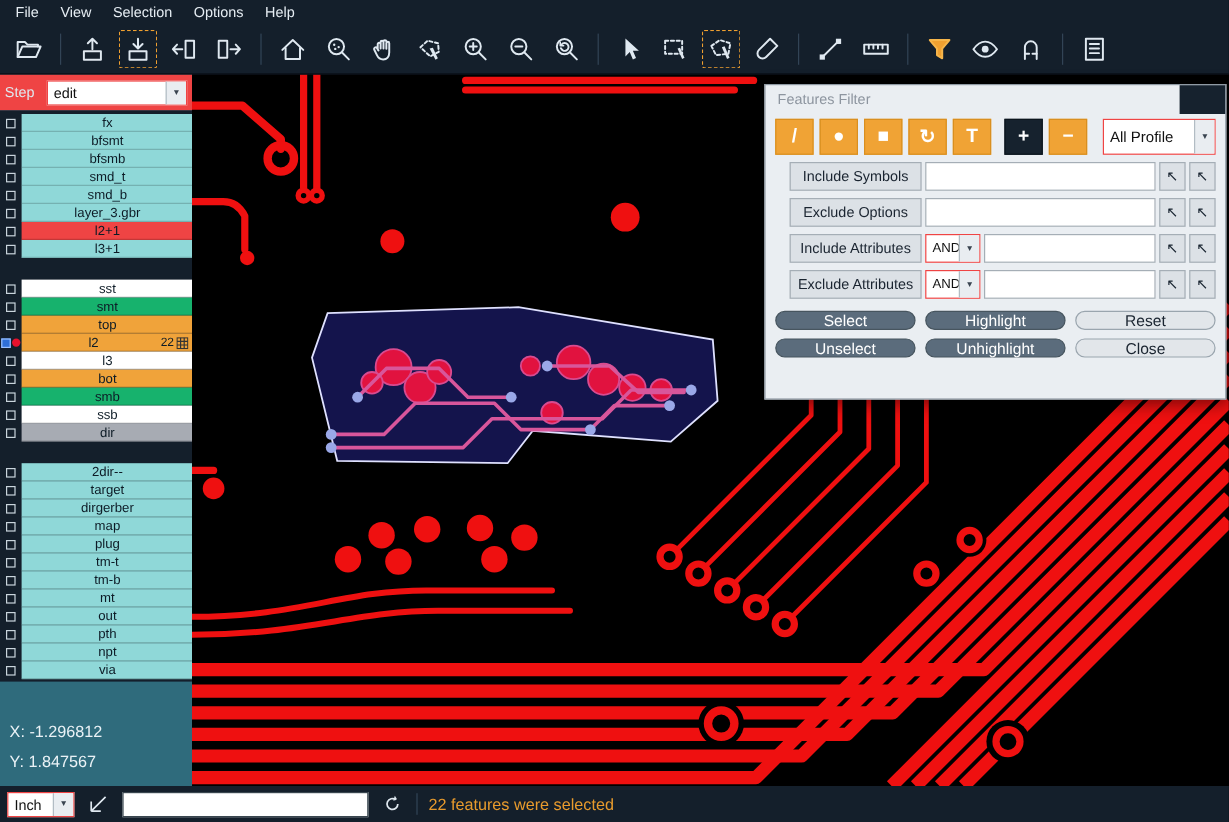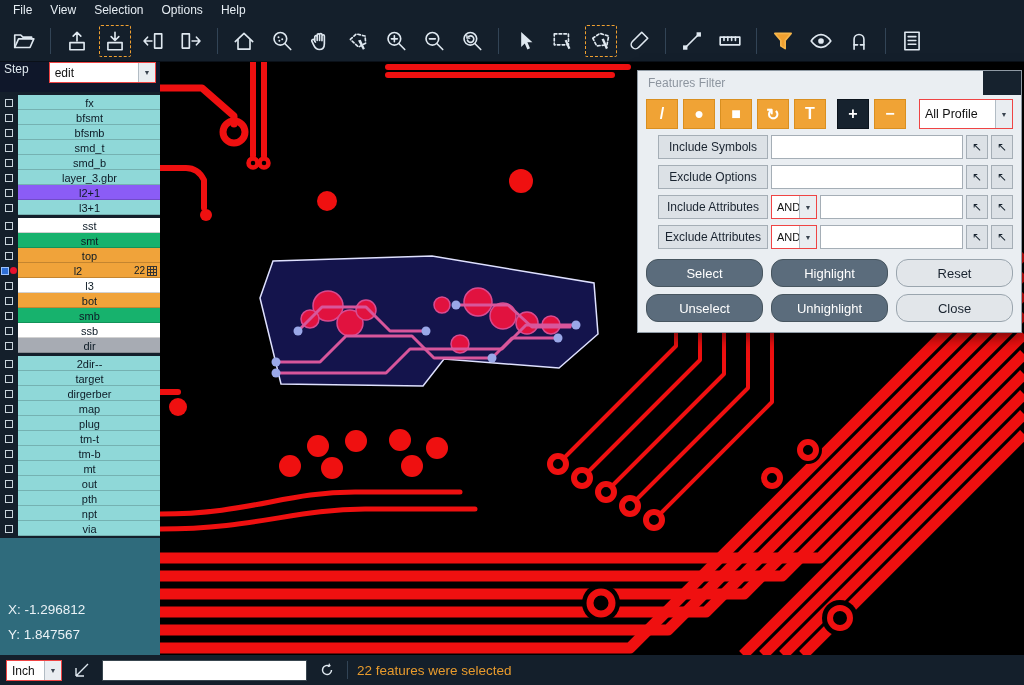--- a/index.html
+++ b/index.html
@@ -12,7 +12,7 @@
 .tbtn.active{border-color:#f0a030;}
 .tsep{width:1px;height:26px;background:#324456;margin:0 10px 0 4px;flex:none;}
 .sidebar{position:absolute;left:0;top:62px;width:160px;height:593px;background:#2f6b7c;z-index:4;}
-.step-row{height:30px;background:#0f172a;display:flex;align-items:flex-start;padding:0 4px;gap:20px;}
+.step-row{height:30px;background:#ef4444;display:flex;align-items:center;padding:0 4px;gap:10px;}
 .step-label{color:#dfe8ee;font-size:12px;flex:none;}
 .combo{background:#fff;border:1px solid #ef4444;height:21px;display:flex;align-items:stretch;}
 .combo .val{flex:1;font-size:12px;color:#111;padding:3px 0 0 5px;white-space:nowrap;overflow:hidden;}

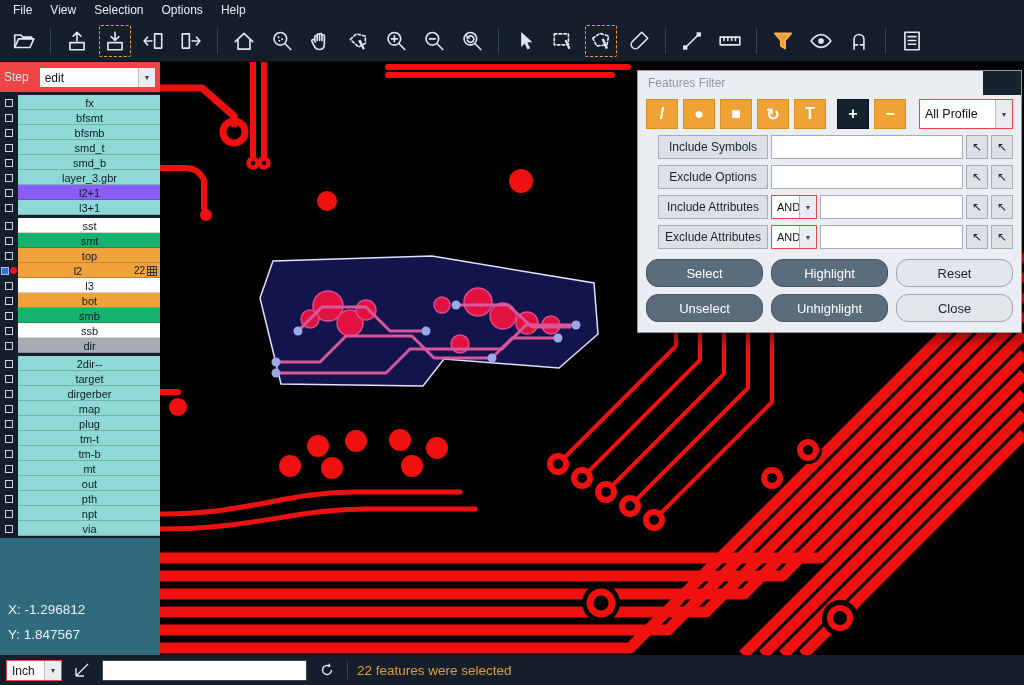--- a/index.html
+++ b/index.html
@@ -271,7 +271,7 @@
         <span class="chk-cell">
           <span class="chk"></span>
         </span>
-        <span class="layer-name" style="background: #8b5cf6;">
+        <span class="layer-name" style="background: #ef4444;">
           <span class="lname-text">l2+1</span>
         </span>
       </div>

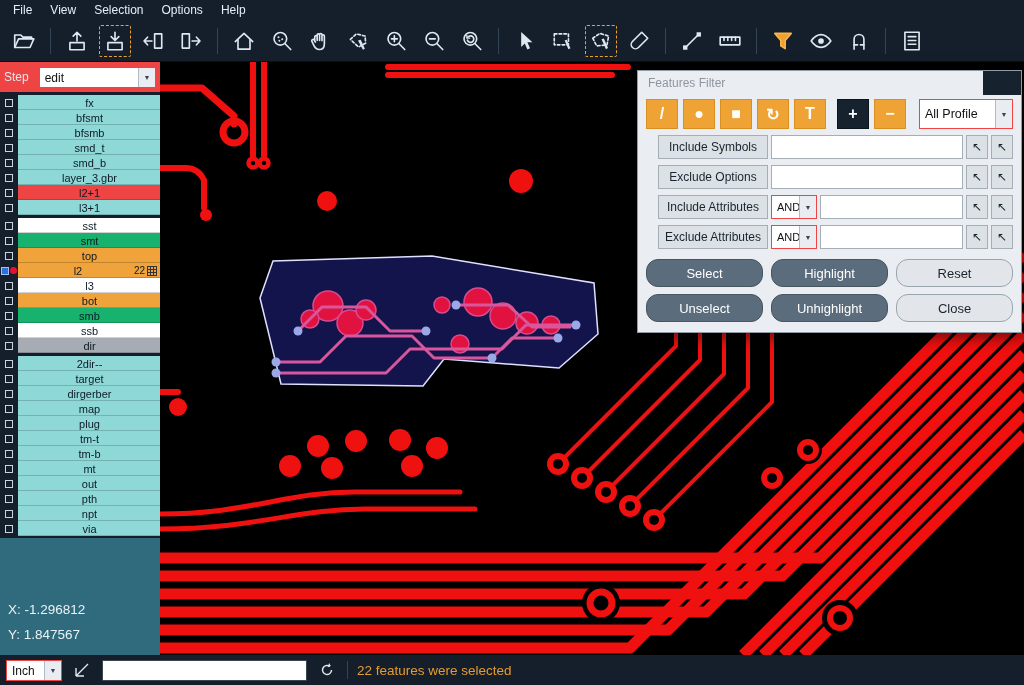--- a/index.html
+++ b/index.html
@@ -20,7 +20,7 @@
 .step-combo{flex:1;}
 .layer-list{background:#141f2b;padding:3px 0 2px;}
 .layer-row{display:flex;height:15px;}
-.layer-row.gap{margin-top:3px;}
+.layer-row.gap{margin-top:18px;}
 .chk-cell{width:18px;display:flex;align-items:center;justify-content:center;gap:1px;flex:none;}
 .chk{width:8px;height:8px;border:1px solid #c9d4dc;flex:none;}
 .chk.checked{background:#2f6fd6;border-color:#9cc2ff;}

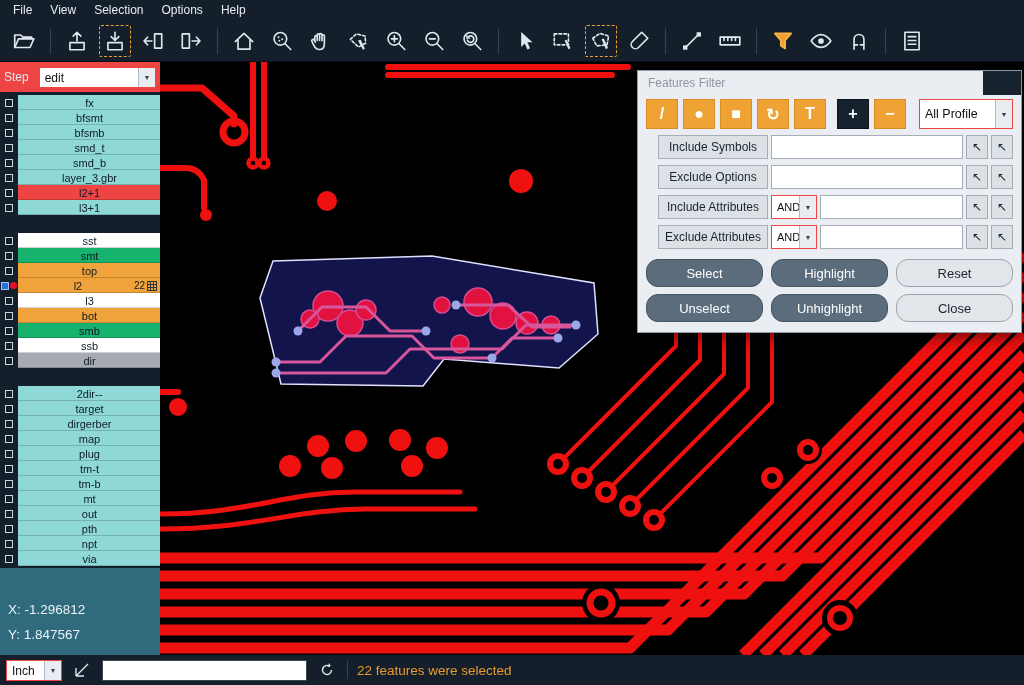--- a/index.html
+++ b/index.html
@@ -46,7 +46,7 @@
 .finput{flex:1;height:24px;border:1px solid #a5aeb6;background:#fff;font:12px "Liberation Sans",sans-serif;padding:0 4px;min-width:0;}
 .fsmall{width:22px;height:24px;background:#dce1e6;border:1px solid #a5aeb6;color:#16222e;font-size:12px;display:flex;align-items:center;justify-content:center;flex:none;}
 .action-grid{display:grid;grid-template-columns:1fr 1fr 1fr;gap:7px 8px;margin:10px 8px 0;}
-.abtn{height:28px;font-size:13px;display:flex;align-items:center;justify-content:center;border-radius:12px;}
+.abtn{height:16px;font-size:13px;display:flex;align-items:center;justify-content:center;border-radius:12px;}
 .abtn.dark{background:#5b6c7c;border:1px solid #47555f;color:#fff;}
 .abtn.light{background:#e2e6ea;border:1px solid #9aa5ae;color:#1a2430;}
 .statusbar{position:absolute;left:0;top:655px;width:1024px;height:30px;background:#141f2b;display:flex;align-items:center;gap:9px;padding-left:6px;z-index:6;}

